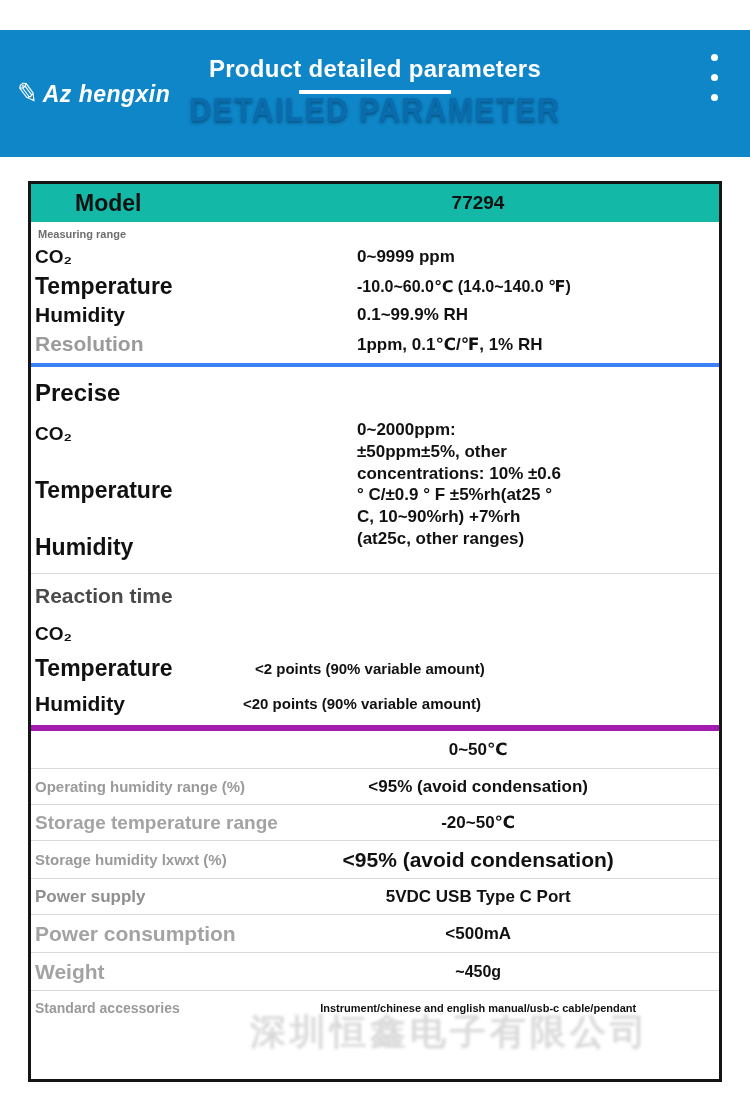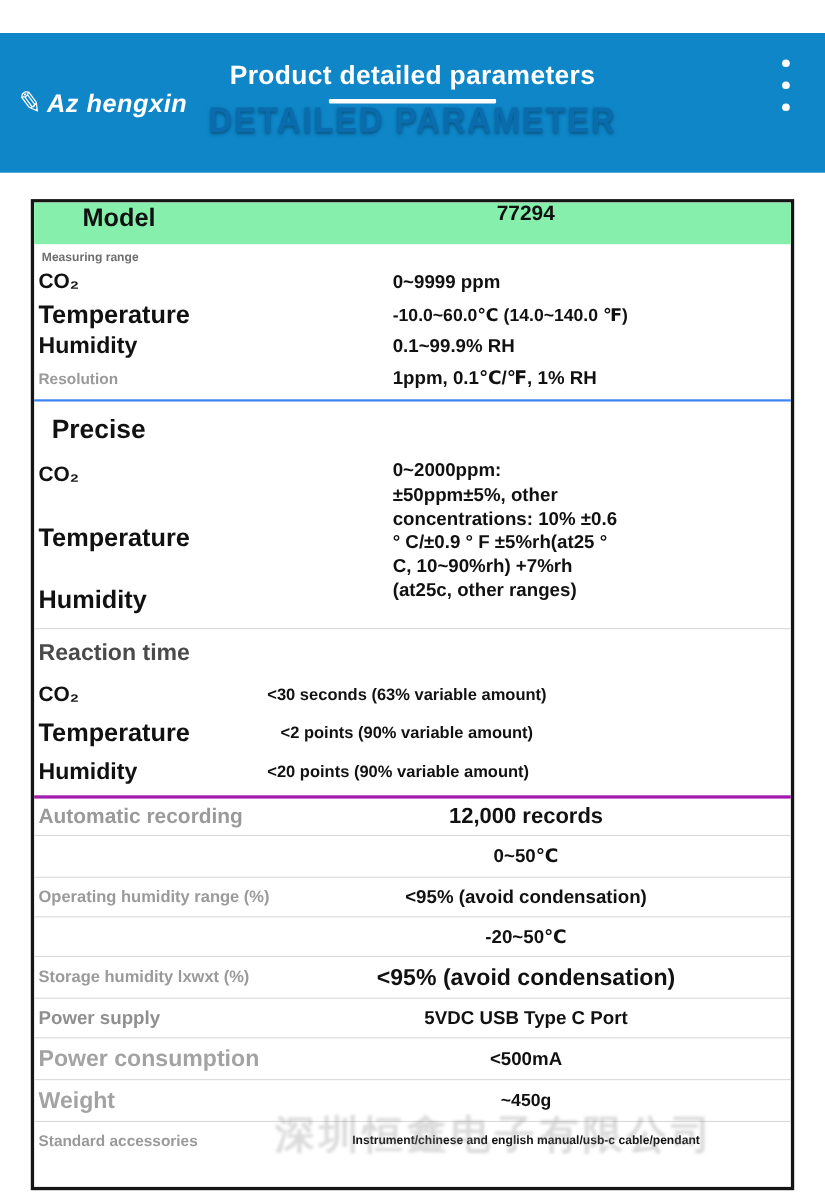--- a/index.html
+++ b/index.html
@@ -37,7 +37,7 @@
     border:3px solid #151515;background:#ffffff;box-sizing:border-box;overflow:hidden;
   }
   .model{
-    position:relative;height:38px;background:#86efac;display:flex;align-items:flex-start;
+    position:relative;height:38px;background:#14b8a6;display:flex;align-items:center;
   }
   .m-label{font-size:23px;font-weight:bold;color:#111;padding-left:44px;}
   .m-value{

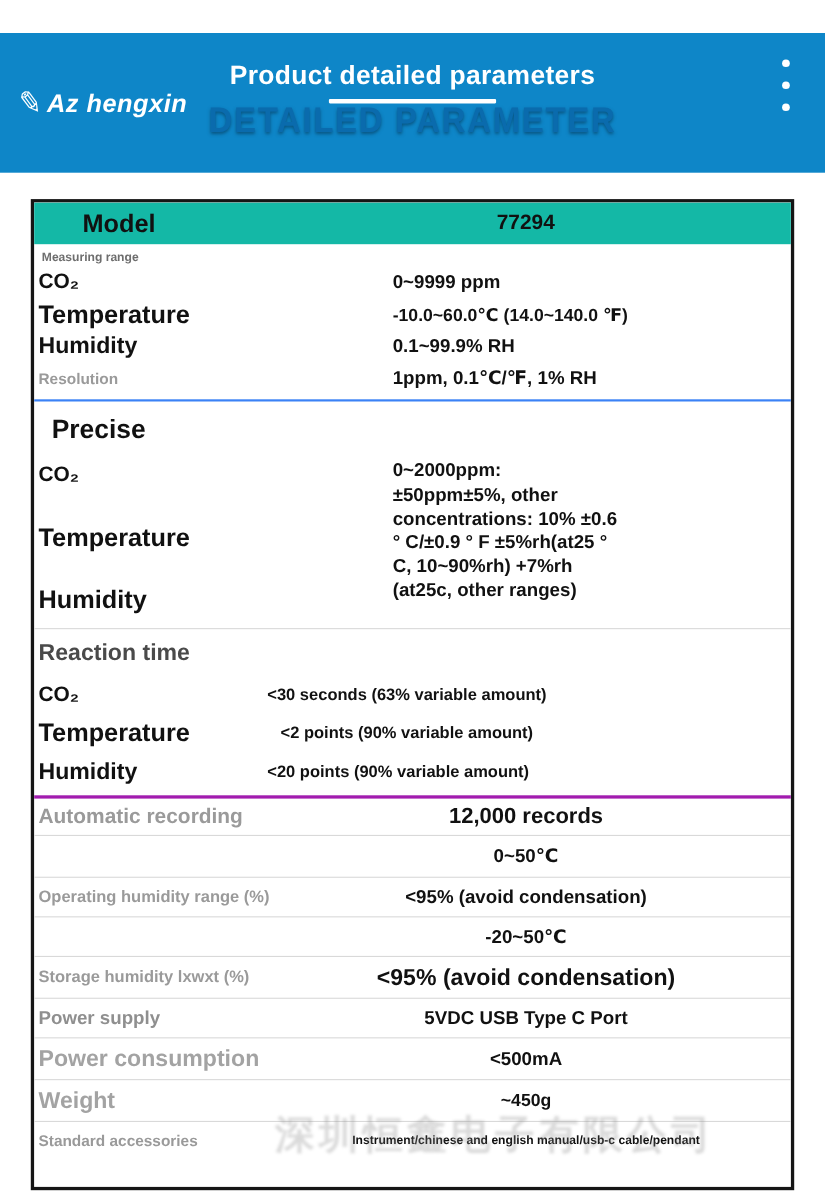--- a/index.html
+++ b/index.html
@@ -49,7 +49,7 @@
   .trow{display:flex;align-items:center;}
   .trow .lab{flex:0 0 326px;padding-left:4px;font-weight:bold;color:#111;box-sizing:border-box;}
   .trow .val{font-weight:bold;color:#111;font-size:17px;white-space:nowrap;}
-  .measuring{border-bottom:2px solid #3b82f6;padding-bottom:4px;}
+  .measuring{border-bottom:4px solid #3b82f6;padding-bottom:4px;}
   .mr0{min-height:30px}.mr1{min-height:29px}.mr2{min-height:28px}.mr3{min-height:30px}
   .mr0 .lab{font-size:19px}.mr1 .lab{font-size:23px}
   .mr2 .lab{font-size:21px}.mr3 .lab{font-size:14px;color:#9a9a9a}

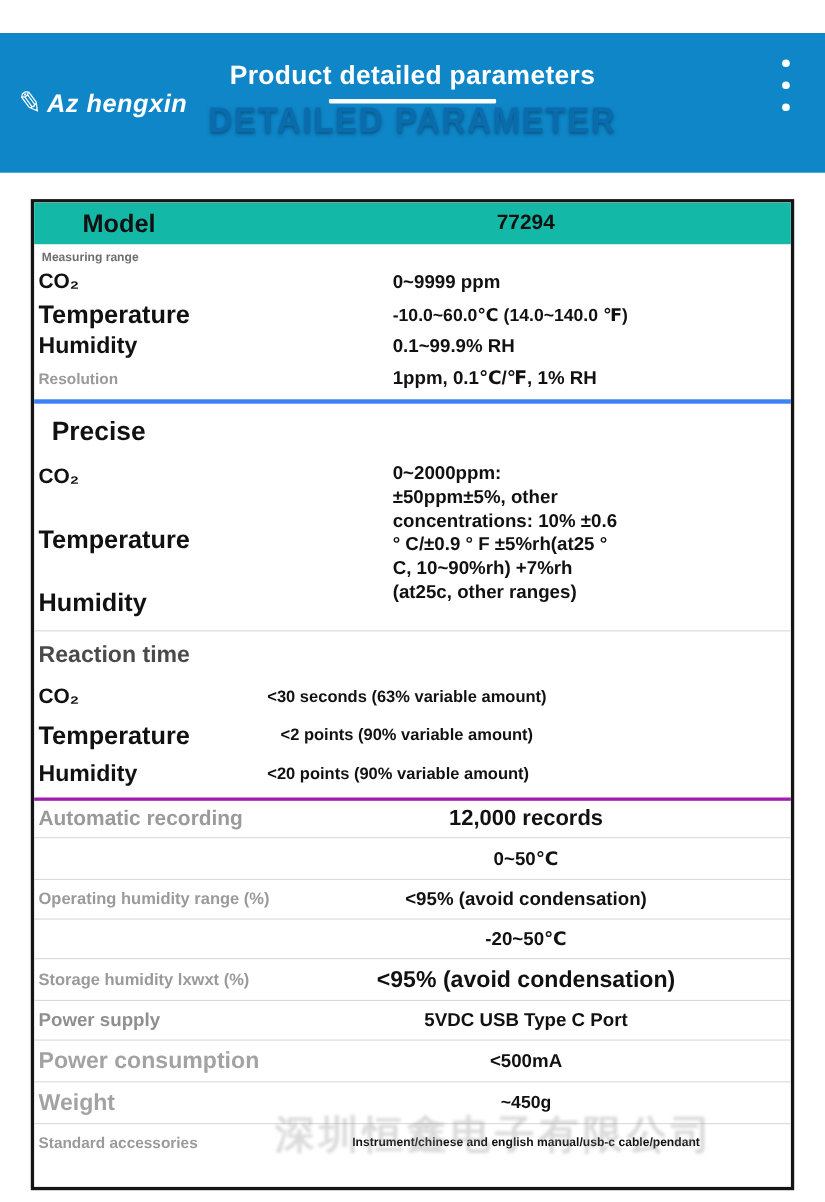--- a/index.html
+++ b/index.html
@@ -52,7 +52,7 @@
   .measuring{border-bottom:4px solid #3b82f6;padding-bottom:4px;}
   .mr0{min-height:30px}.mr1{min-height:29px}.mr2{min-height:28px}.mr3{min-height:30px}
   .mr0 .lab{font-size:19px}.mr1 .lab{font-size:23px}
-  .mr2 .lab{font-size:21px}.mr3 .lab{font-size:14px;color:#9a9a9a}
+  .mr2 .lab{font-size:21px}.mr3 .lab{font-size:21px;color:#9a9a9a}
   .mr1 .val{font-size:16px}
   
   .precise{border-bottom:1px solid #d9d9d9;padding:6px 0 12px;}

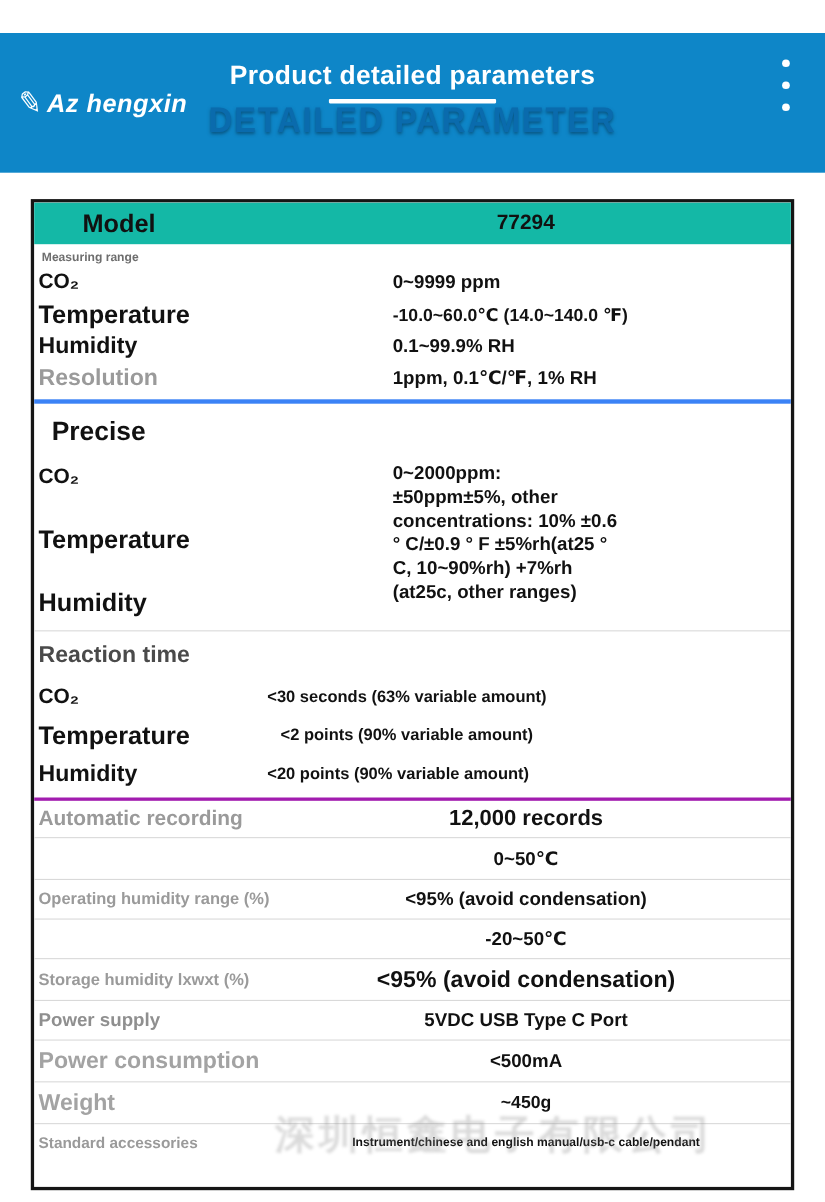--- a/index.html
+++ b/index.html
@@ -56,7 +56,7 @@
   .mr1 .val{font-size:16px}
   
   .precise{border-bottom:1px solid #d9d9d9;padding:6px 0 12px;}
-  .p-title{font-size:24px;font-weight:bold;color:#111;padding-left:4px;margin:6px 12px 16px;}
+  .p-title{font-size:24px;font-weight:bold;color:#111;padding-left:4px;margin:6px 0 16px;}
   .p-body{display:flex;}
   .p-labels{flex:0 0 326px;padding-left:4px;box-sizing:border-box;}
   .p-labels div{font-weight:bold;color:#111;}

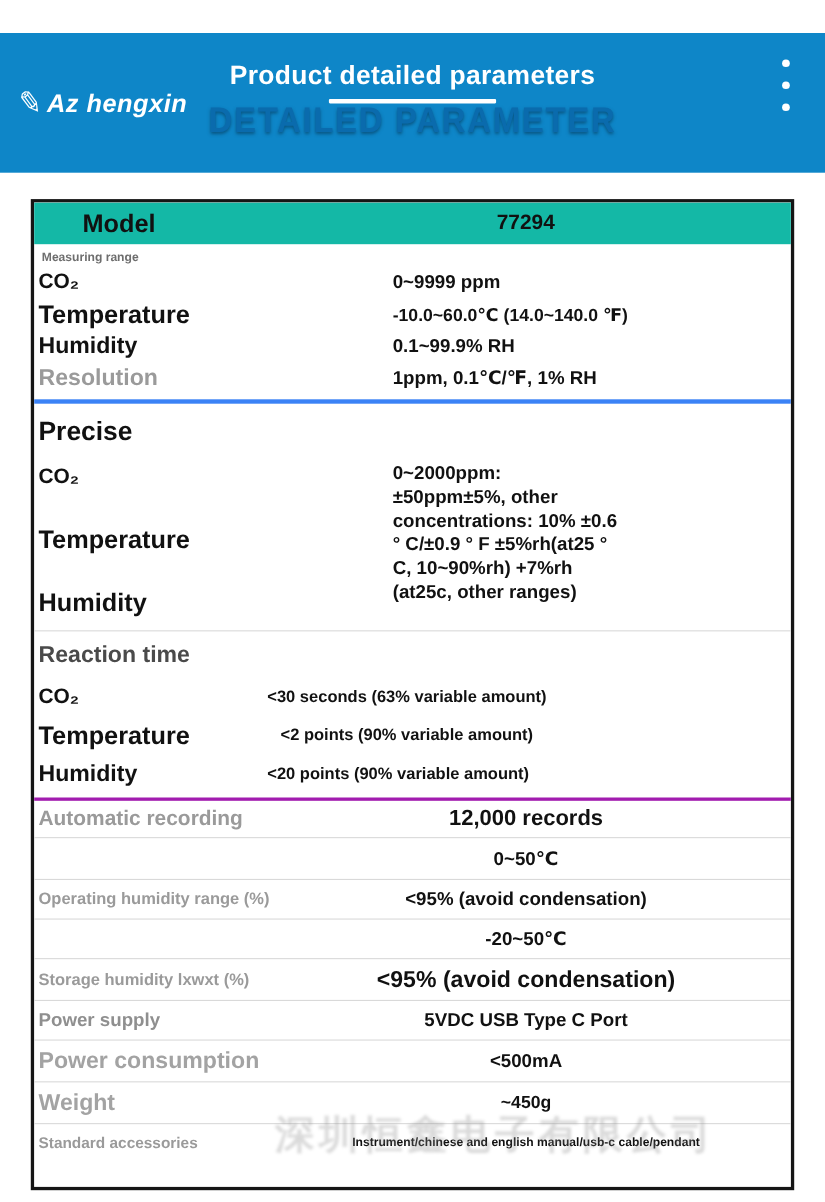--- a/index.html
+++ b/index.html
@@ -68,7 +68,7 @@
     white-space:pre-line;line-height:1.28;margin-top:-4px;
   }
   
-  .reaction{border-bottom:3px solid #a21caf;padding:2px 0 4px;}
+  .reaction{border-bottom:6px solid #a21caf;padding:2px 0 4px;}
   .r-title{font-size:21px;font-weight:bold;color:#4a4a4a;padding-left:4px;margin:8px 0 8px;}
   .rrow{display:flex;align-items:center;min-height:35px;}
   .rrow .lab{flex:0 0 212px;padding-left:4px;font-weight:bold;color:#111;box-sizing:border-box;}

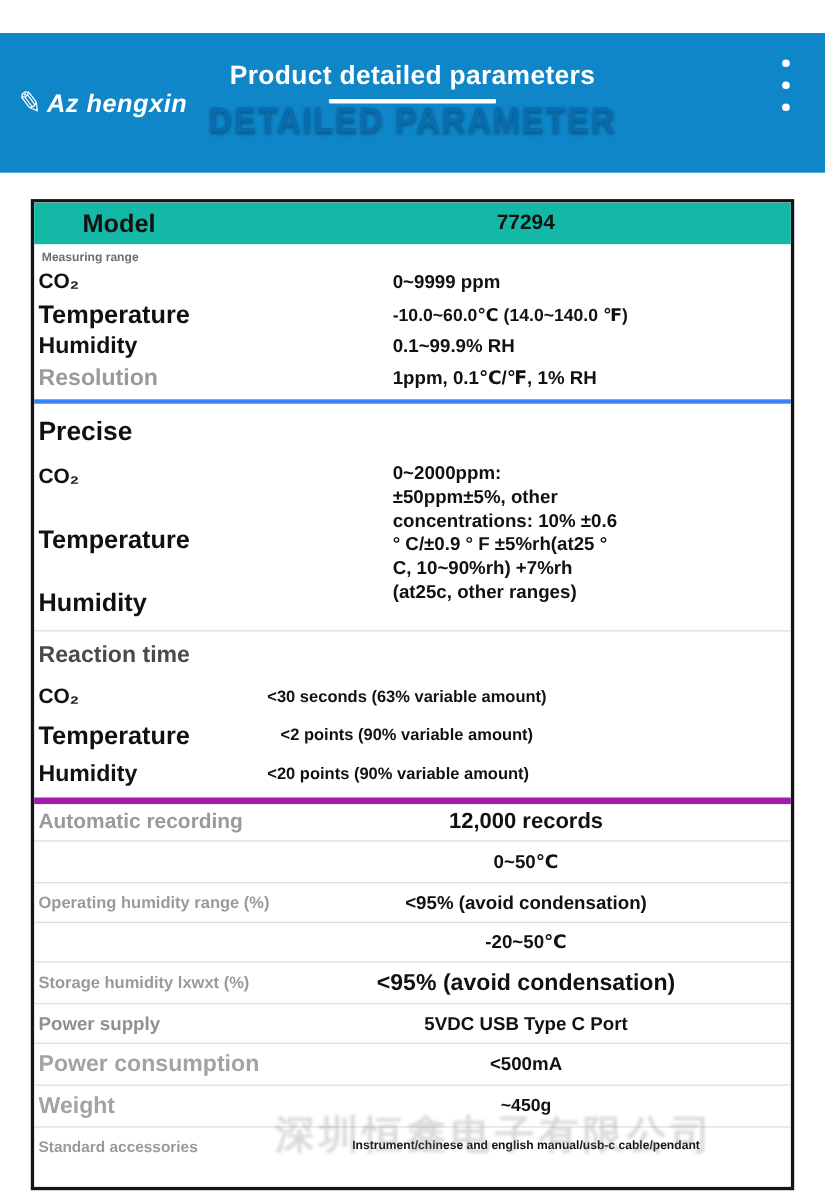--- a/index.html
+++ b/index.html
@@ -170,7 +170,6 @@
     <div class="r-title">Reaction time</div>
     <div class="rrow rr0">
       <span class="lab">CO₂</span>
-      <span class="val">&lt;30 seconds (63% variable amount)</span>
     </div>
     <div class="rrow rr1">
       <span class="lab">Temperature</span>

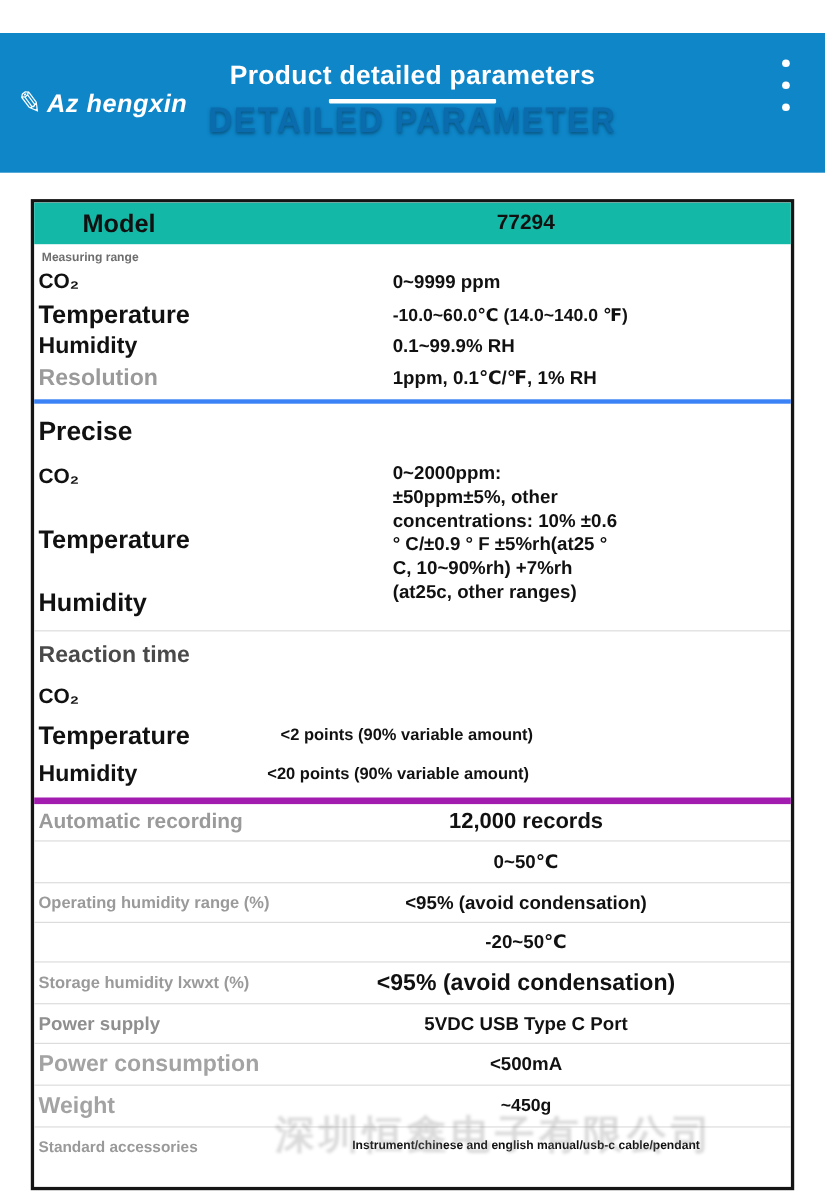--- a/index.html
+++ b/index.html
@@ -181,10 +181,6 @@
     </div>
   </div>
 
-  <div class="prow r1">
-    <span class="lab">Automatic recording</span>
-    <span class="val">12,000 records</span>
-  </div>
   <div class="prow r2">
     <span class="val">0~50℃</span>
   </div>

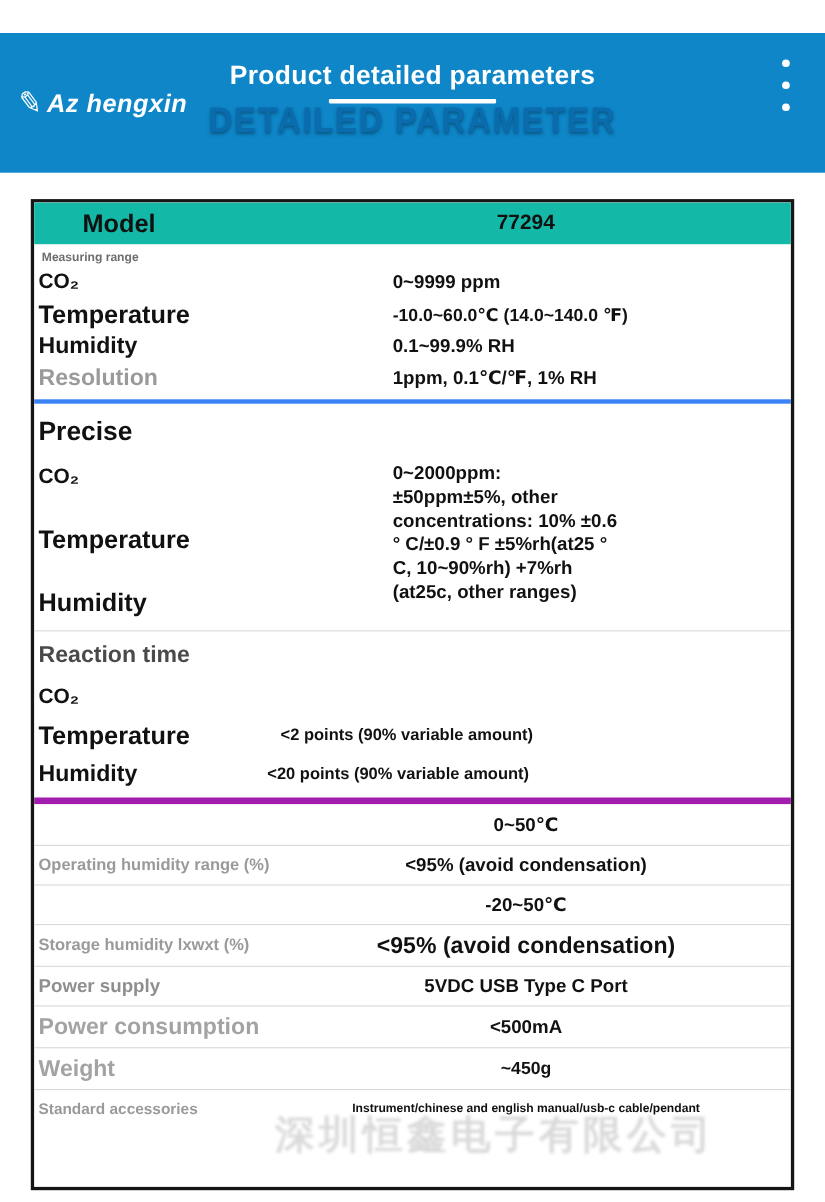--- a/index.html
+++ b/index.html
@@ -189,6 +189,7 @@
     <span class="val">&lt;95% (avoid condensation)</span>
   </div>
   <div class="prow r4">
+    <span class="lab">Storage temperature range</span>
     <span class="val">-20~50℃</span>
   </div>
   <div class="prow r5">

